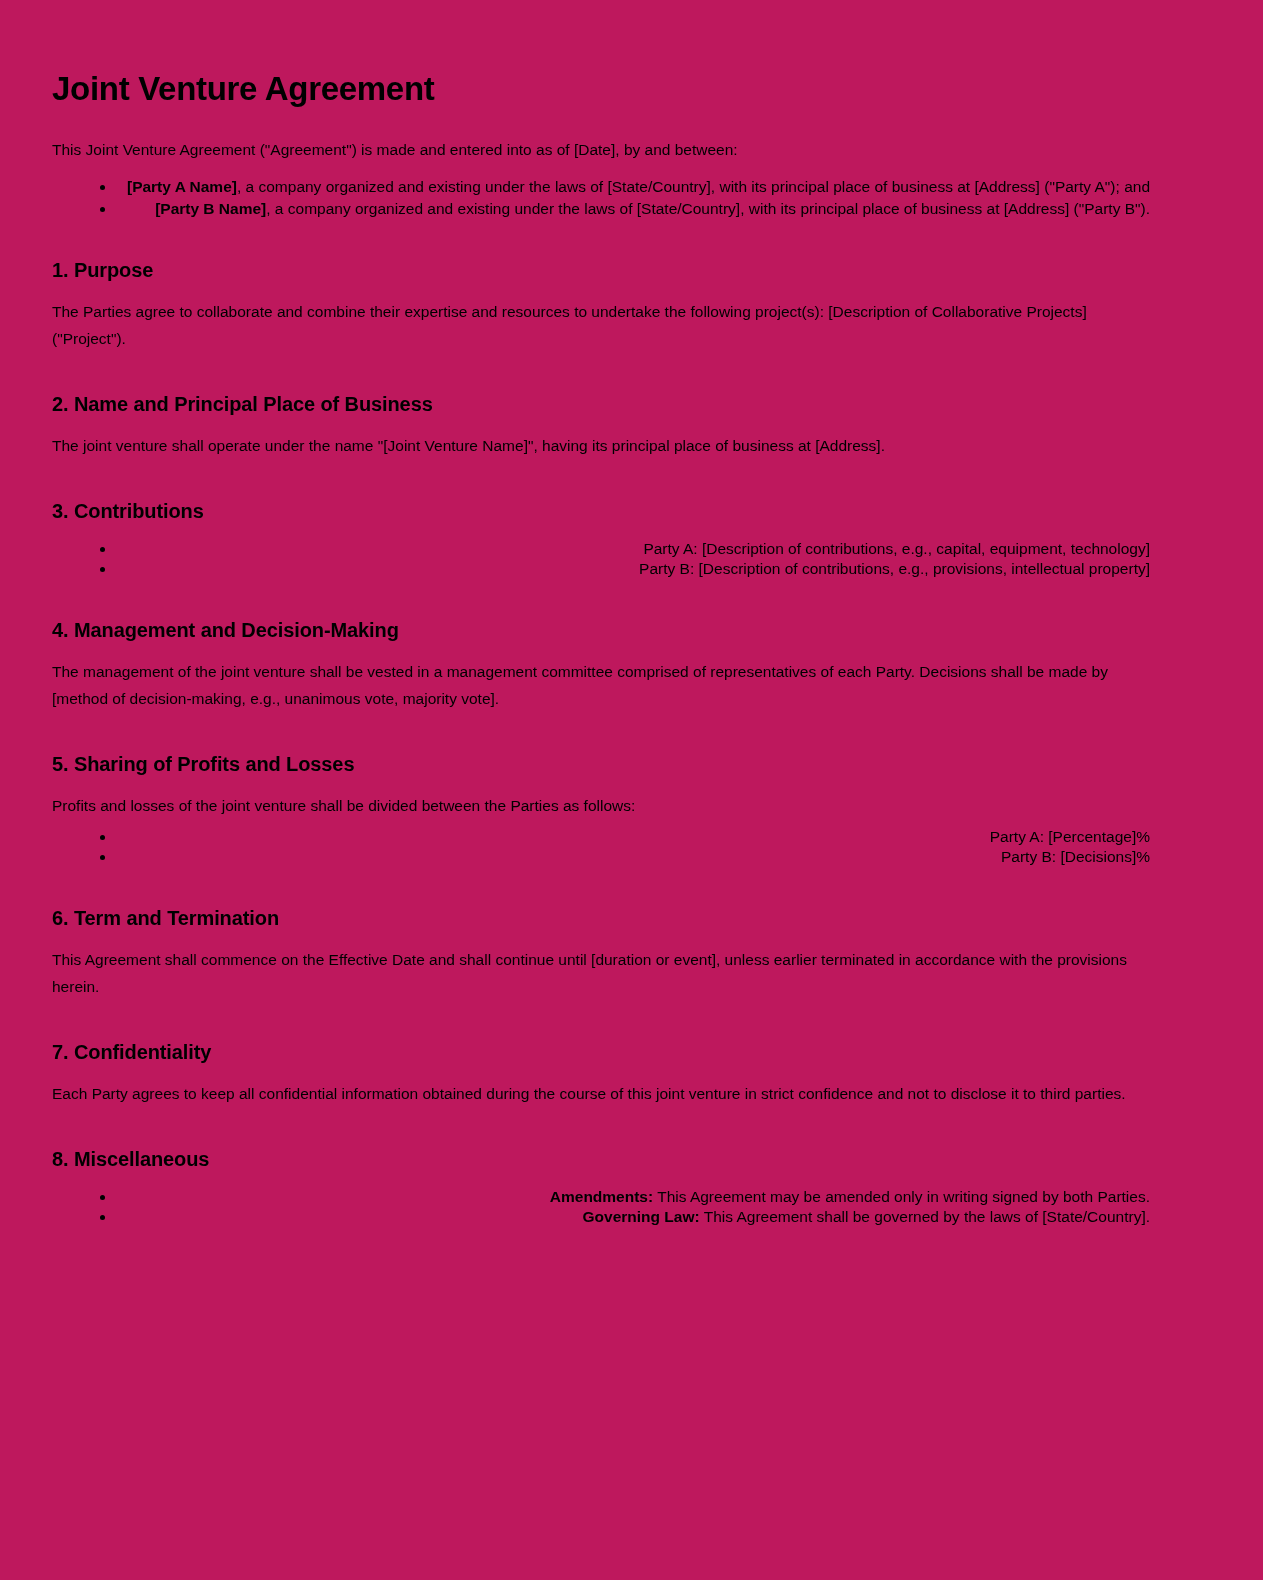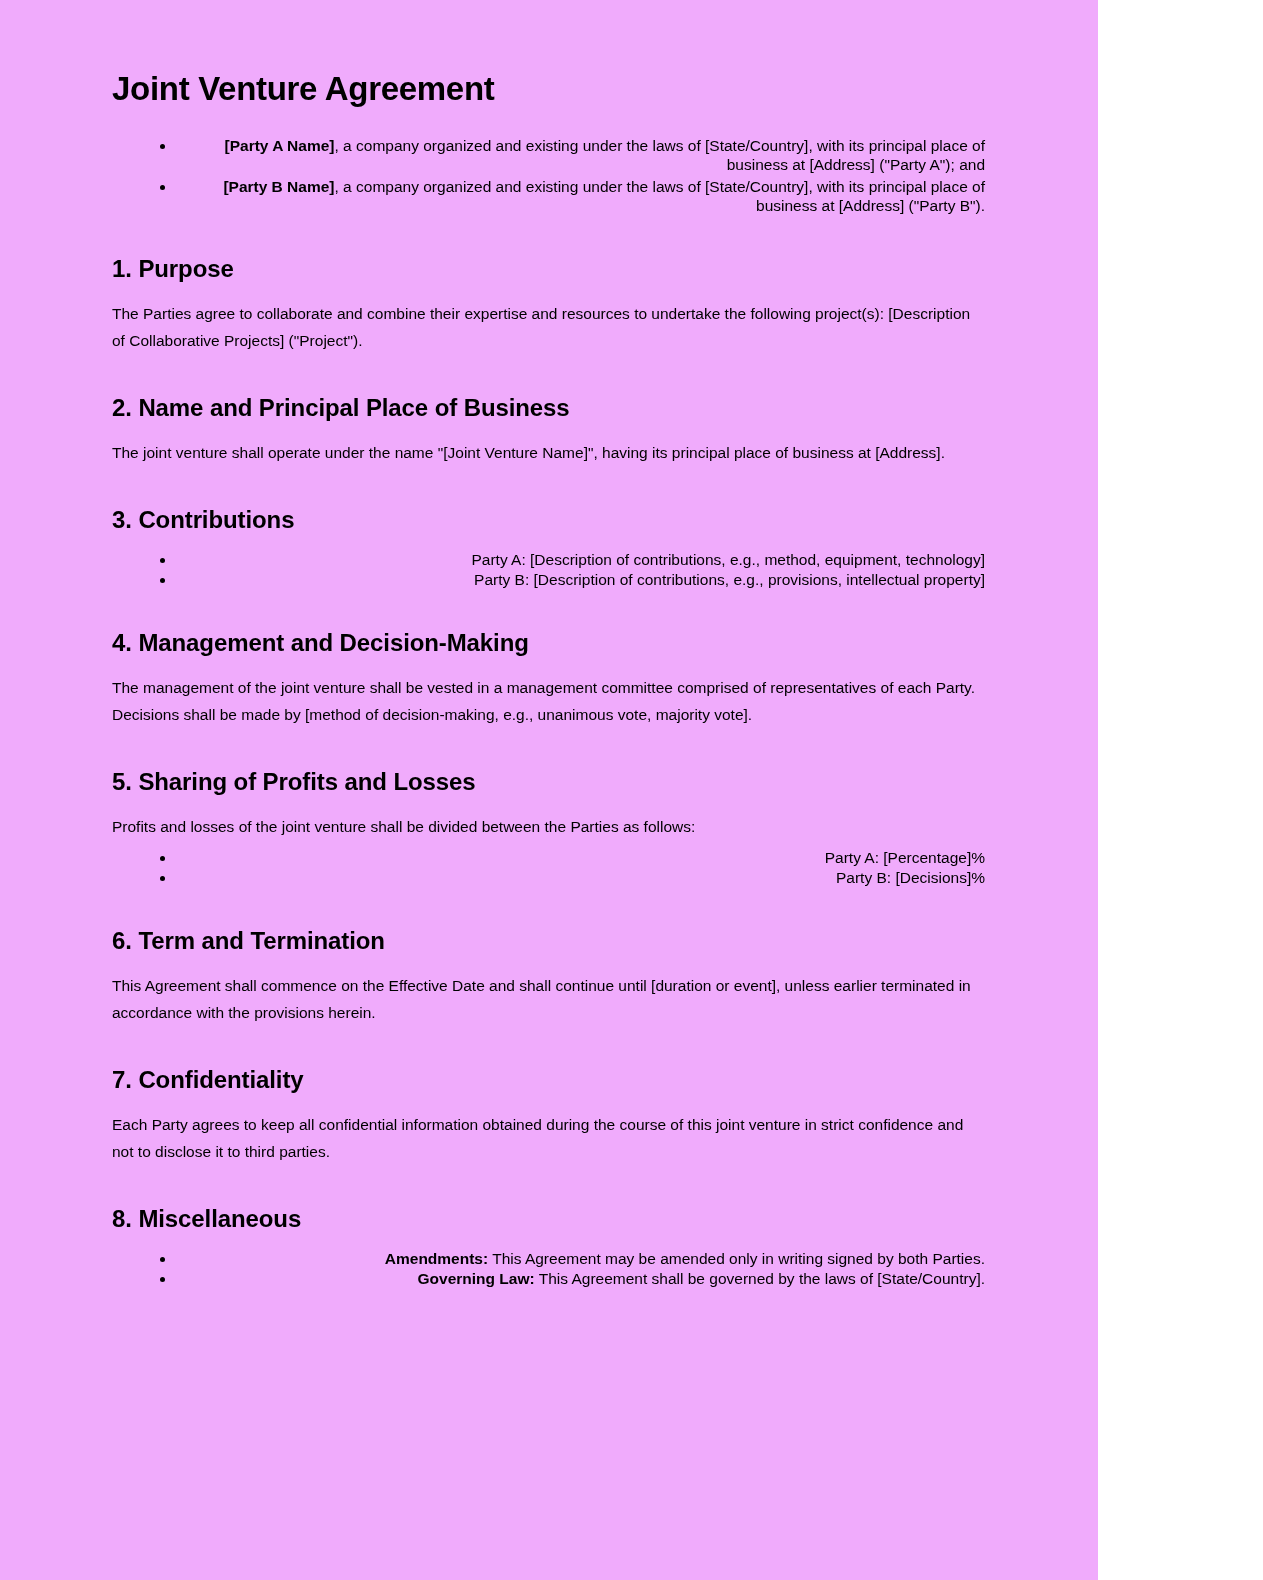--- a/index.html
+++ b/index.html
@@ -16,10 +16,10 @@
   }
   .page {
     box-sizing: border-box;
-    width: 1098px;
+    width: 1263px;
     min-height: 1580px;
-    background: #f0abfc;
-    padding: 70px 113px 40px 112px;
+    background: #be185d;
+    padding: 70px 113px 40px 52px;
   }
   .doc-title {
     font-size: 33px;

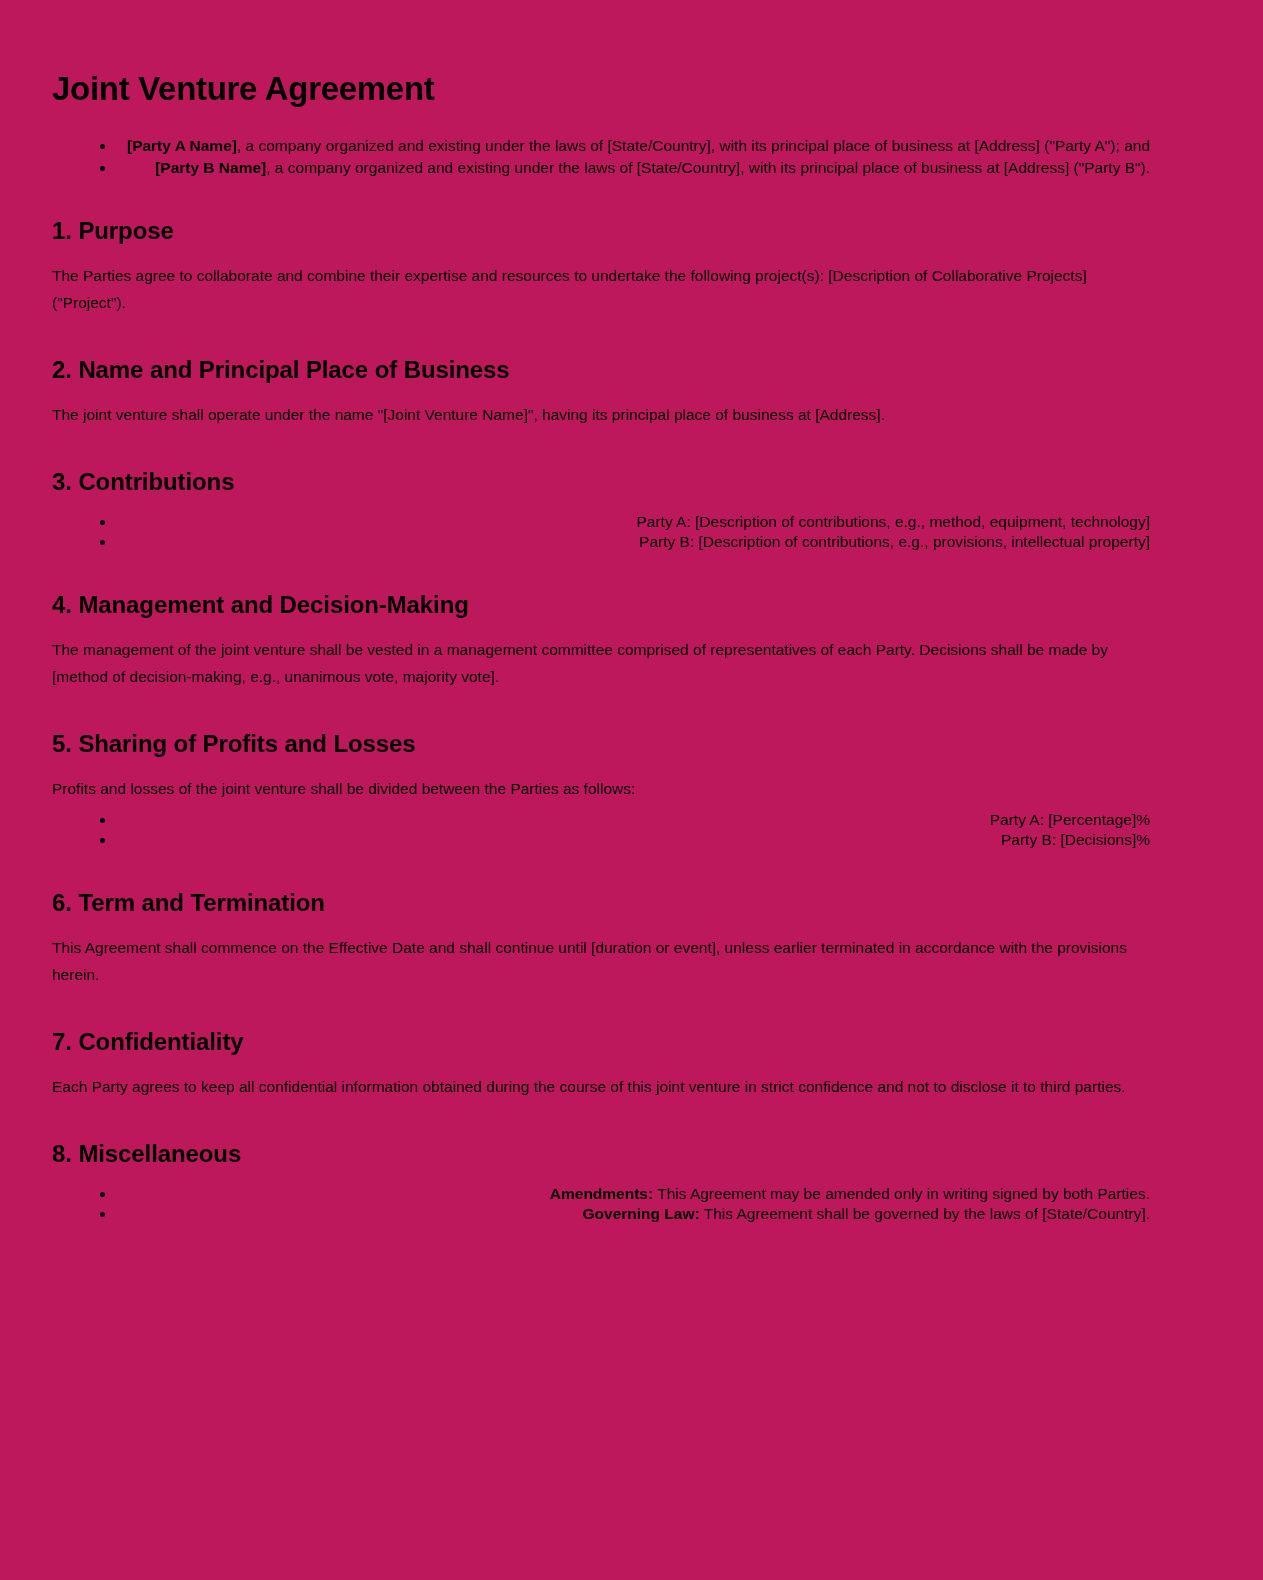--- a/index.html
+++ b/index.html
@@ -76,6 +76,7 @@
 
   <h1 class="doc-title">Joint Venture Agreement</h1>
 
+  <p class="body-text">This Joint Venture Agreement ("Agreement") is made and entered into as of [Date], by and between:</p>
 
   <ul class="doc-list party-list">
     <li><span class="b">[Party A Name]</span><span>, a company organized and existing under the laws of [State/Country], with its principal place of business at [Address] ("Party A"); and</span></li>

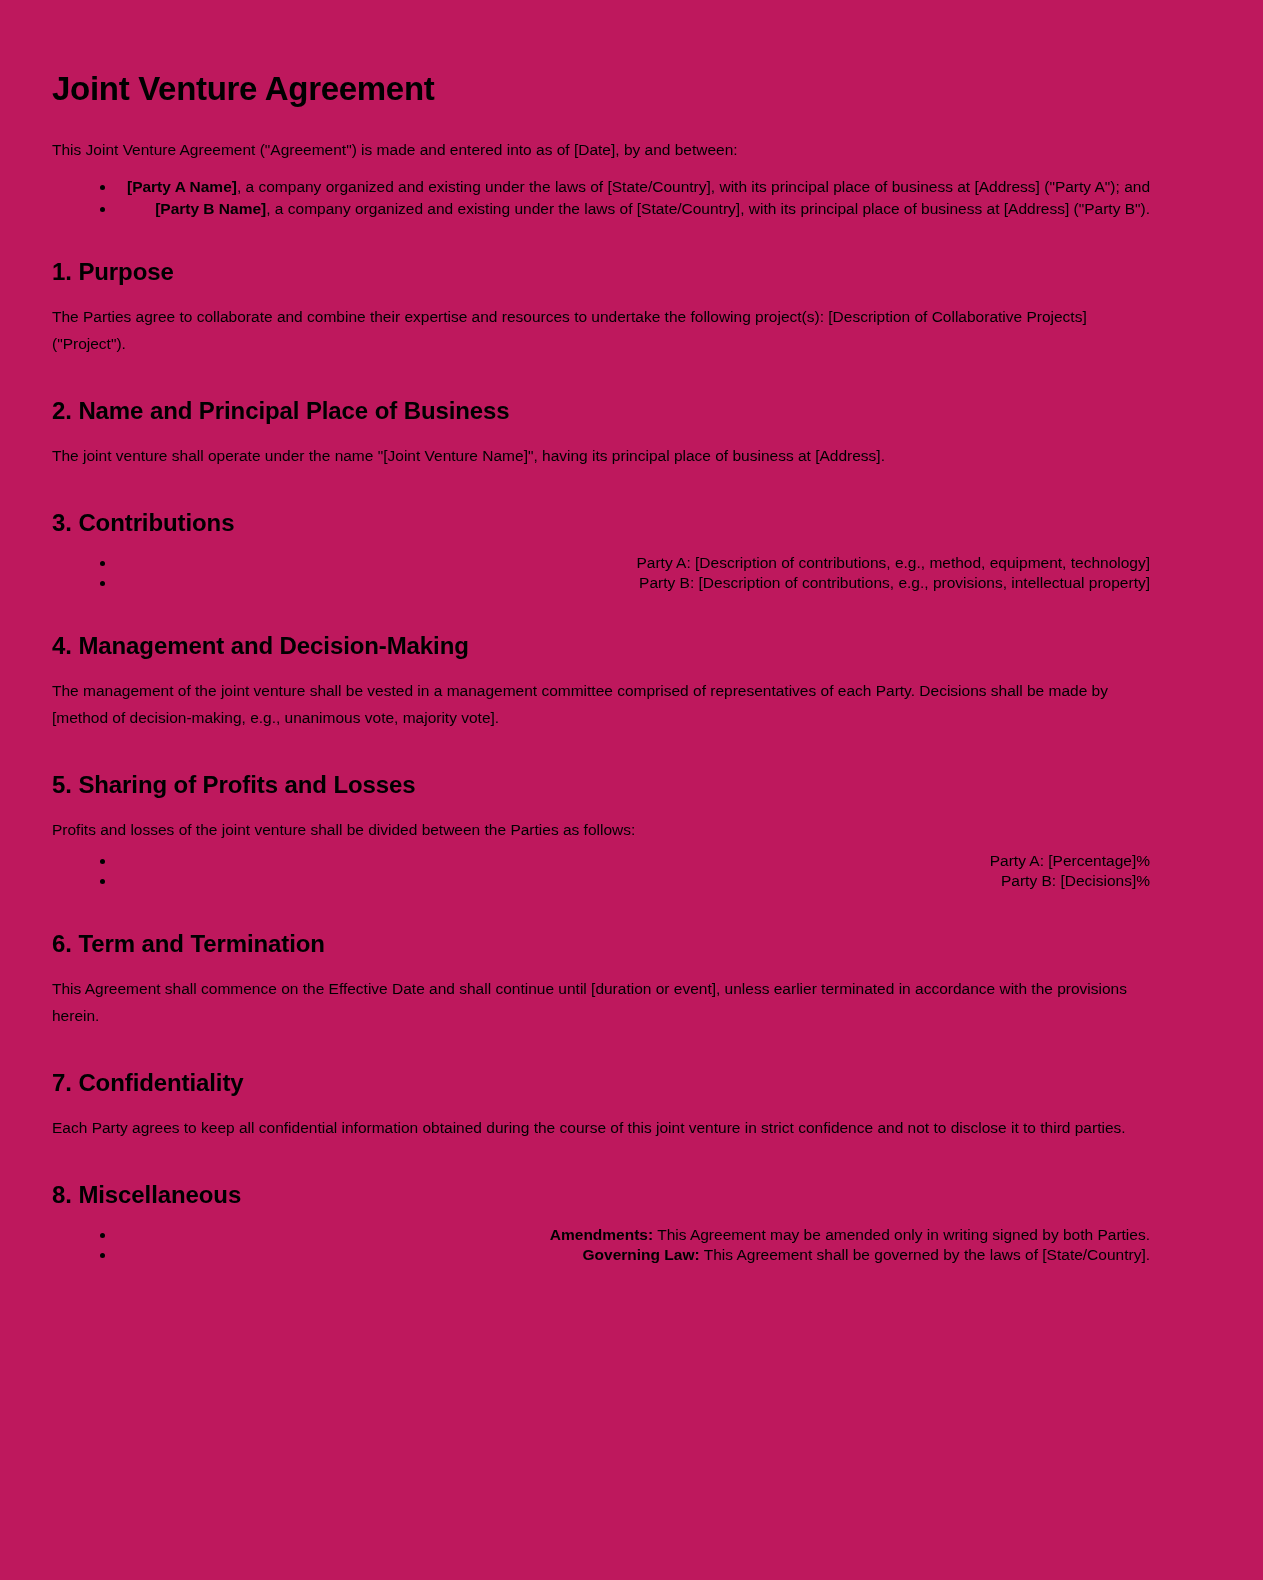--- a/index.html
+++ b/index.html
@@ -39,7 +39,7 @@
     margin-bottom: 0;
   }
   h2.section-heading {
-    font-size: 24px;
+    font-size: 20px;
     font-weight: bold;
     line-height: 1.2;
     letter-spacing: -0.1px;

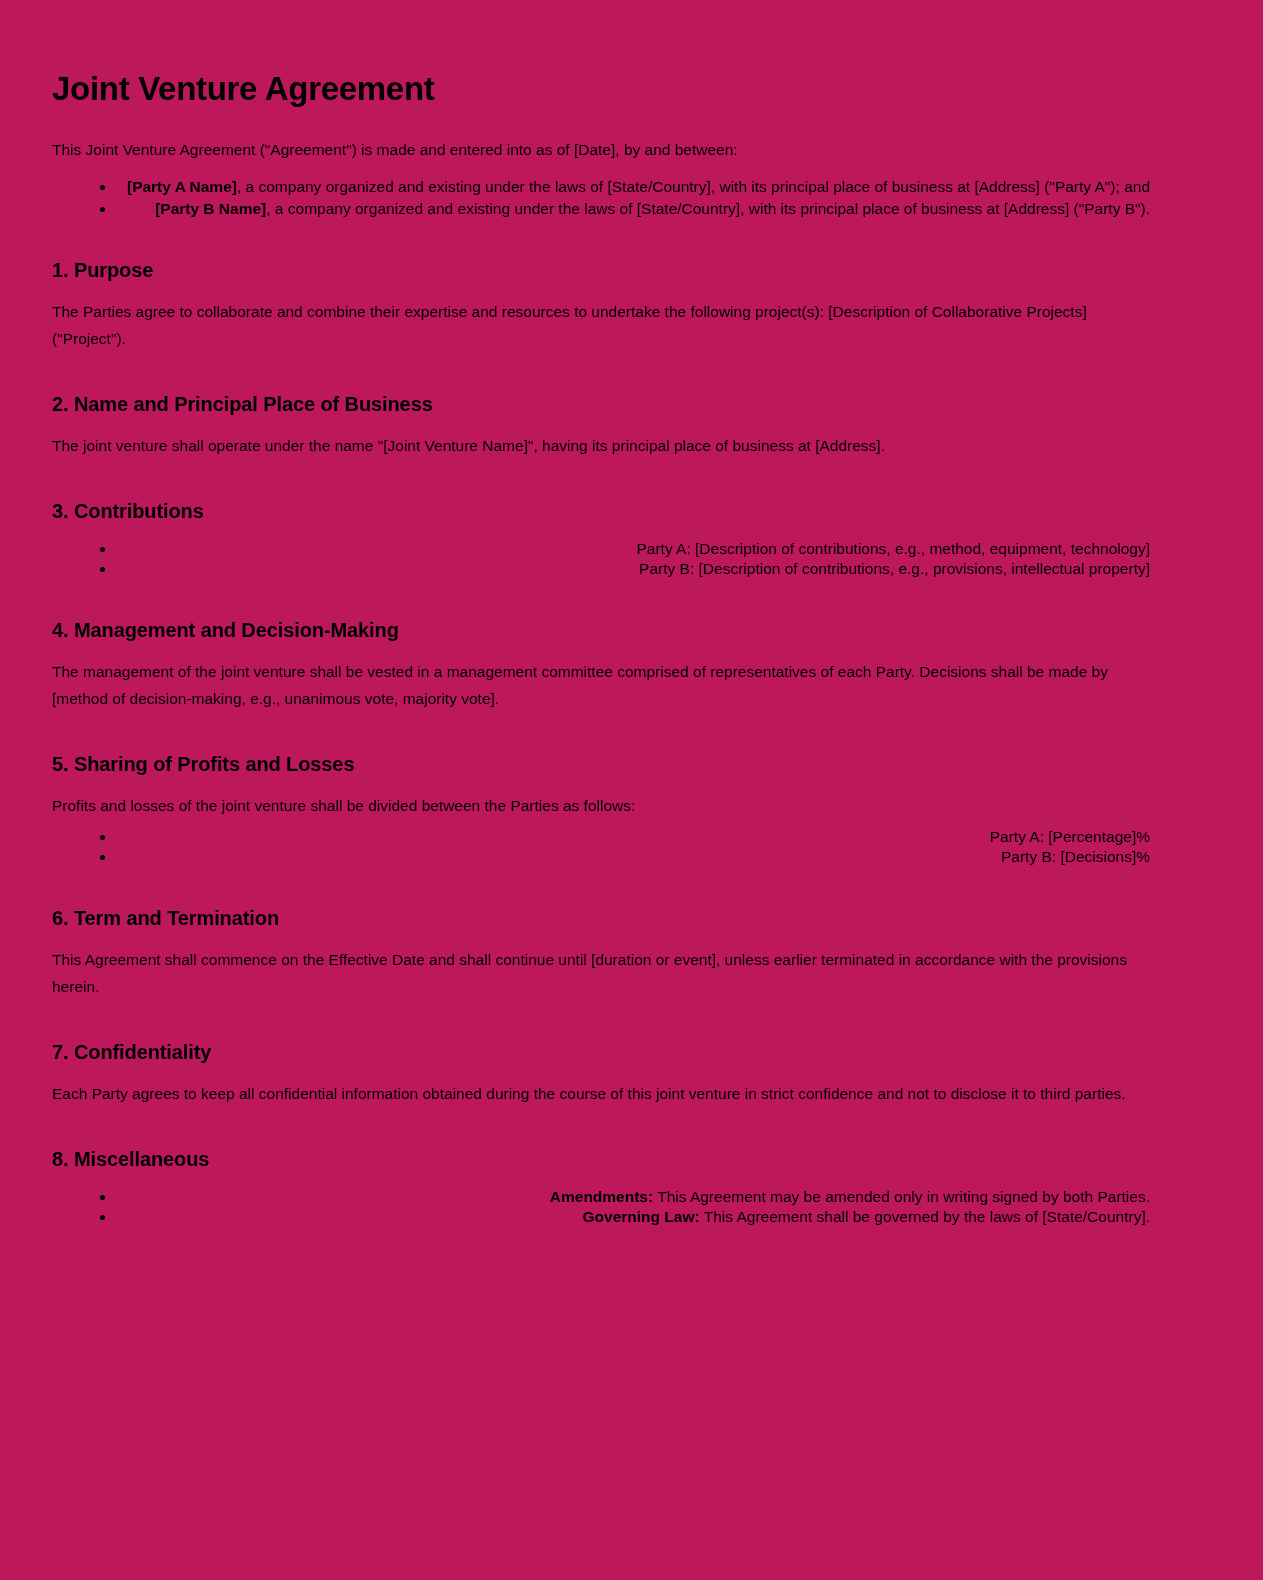--- a/index.html
+++ b/index.html
@@ -92,7 +92,7 @@
 
   <h2 class="section-heading">3. Contributions</h2>
   <ul class="doc-list">
-    <li>Party A: [Description of contributions, e.g., method, equipment, technology]</li>
+    <li>Party A: [Description of contributions, e.g., capital, equipment, technology]</li>
     <li>Party B: [Description of contributions, e.g., provisions, intellectual property]</li>
   </ul>
 

